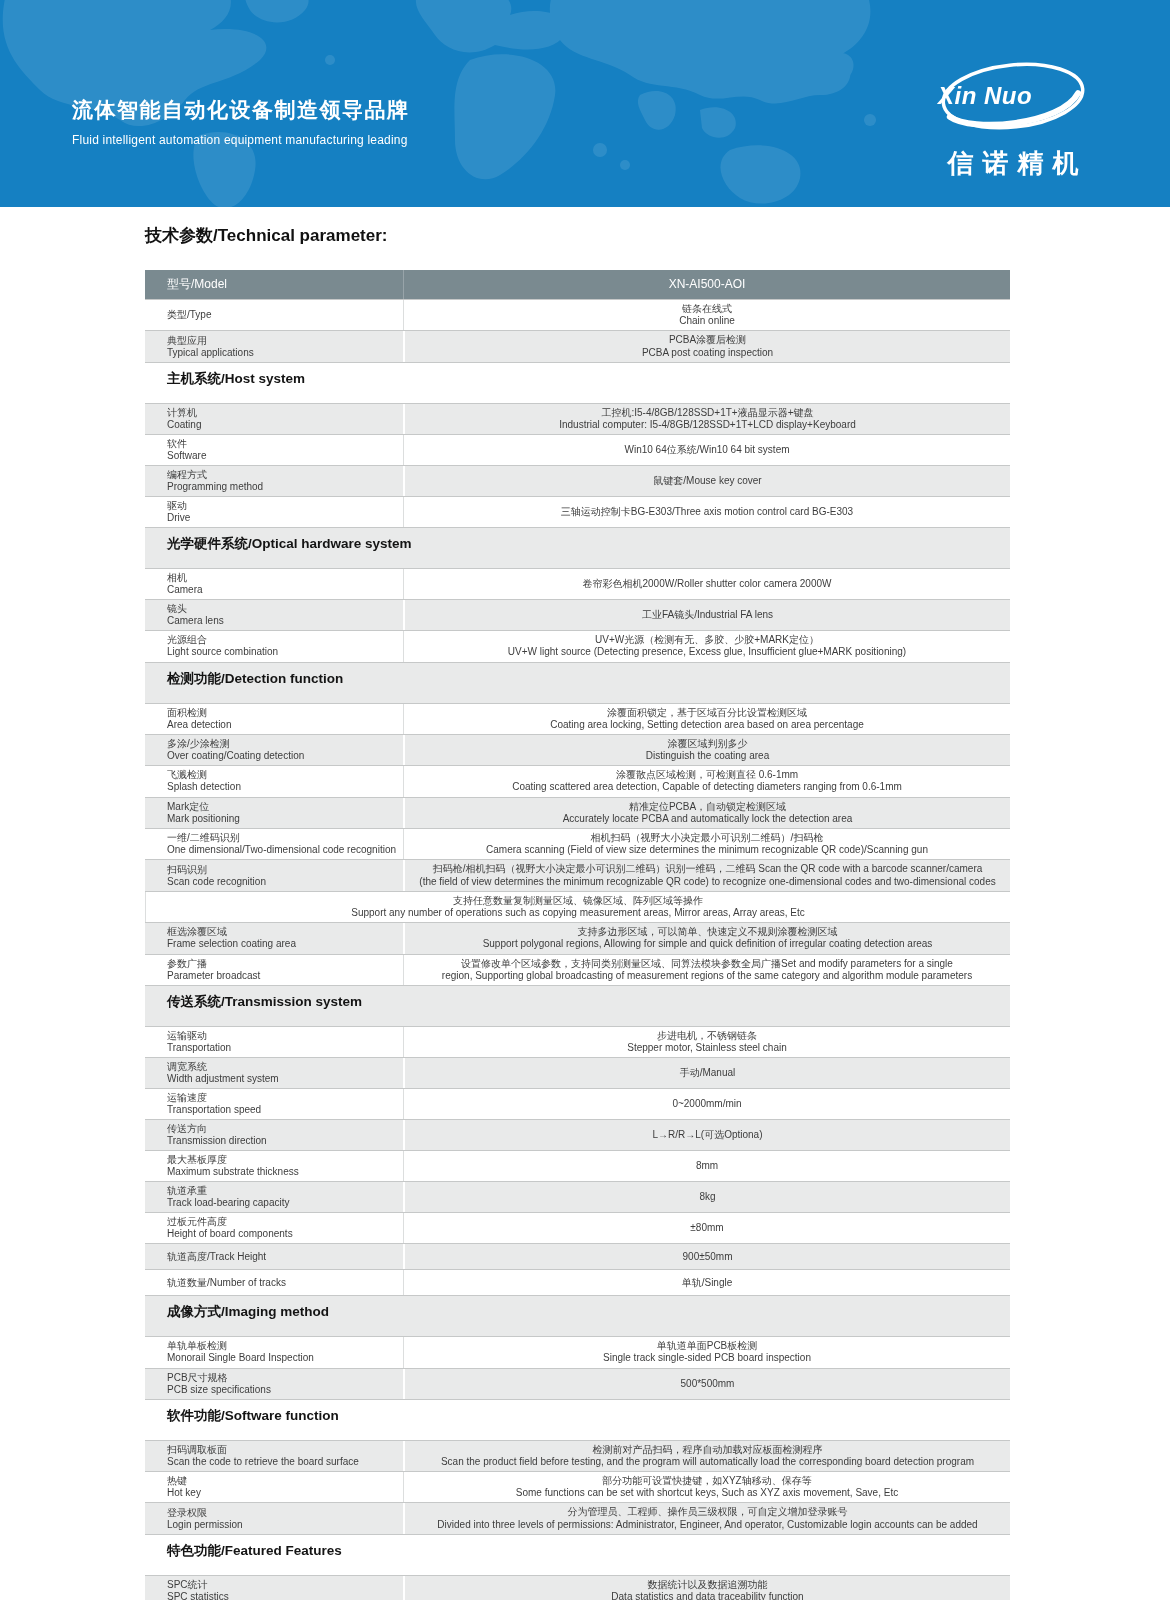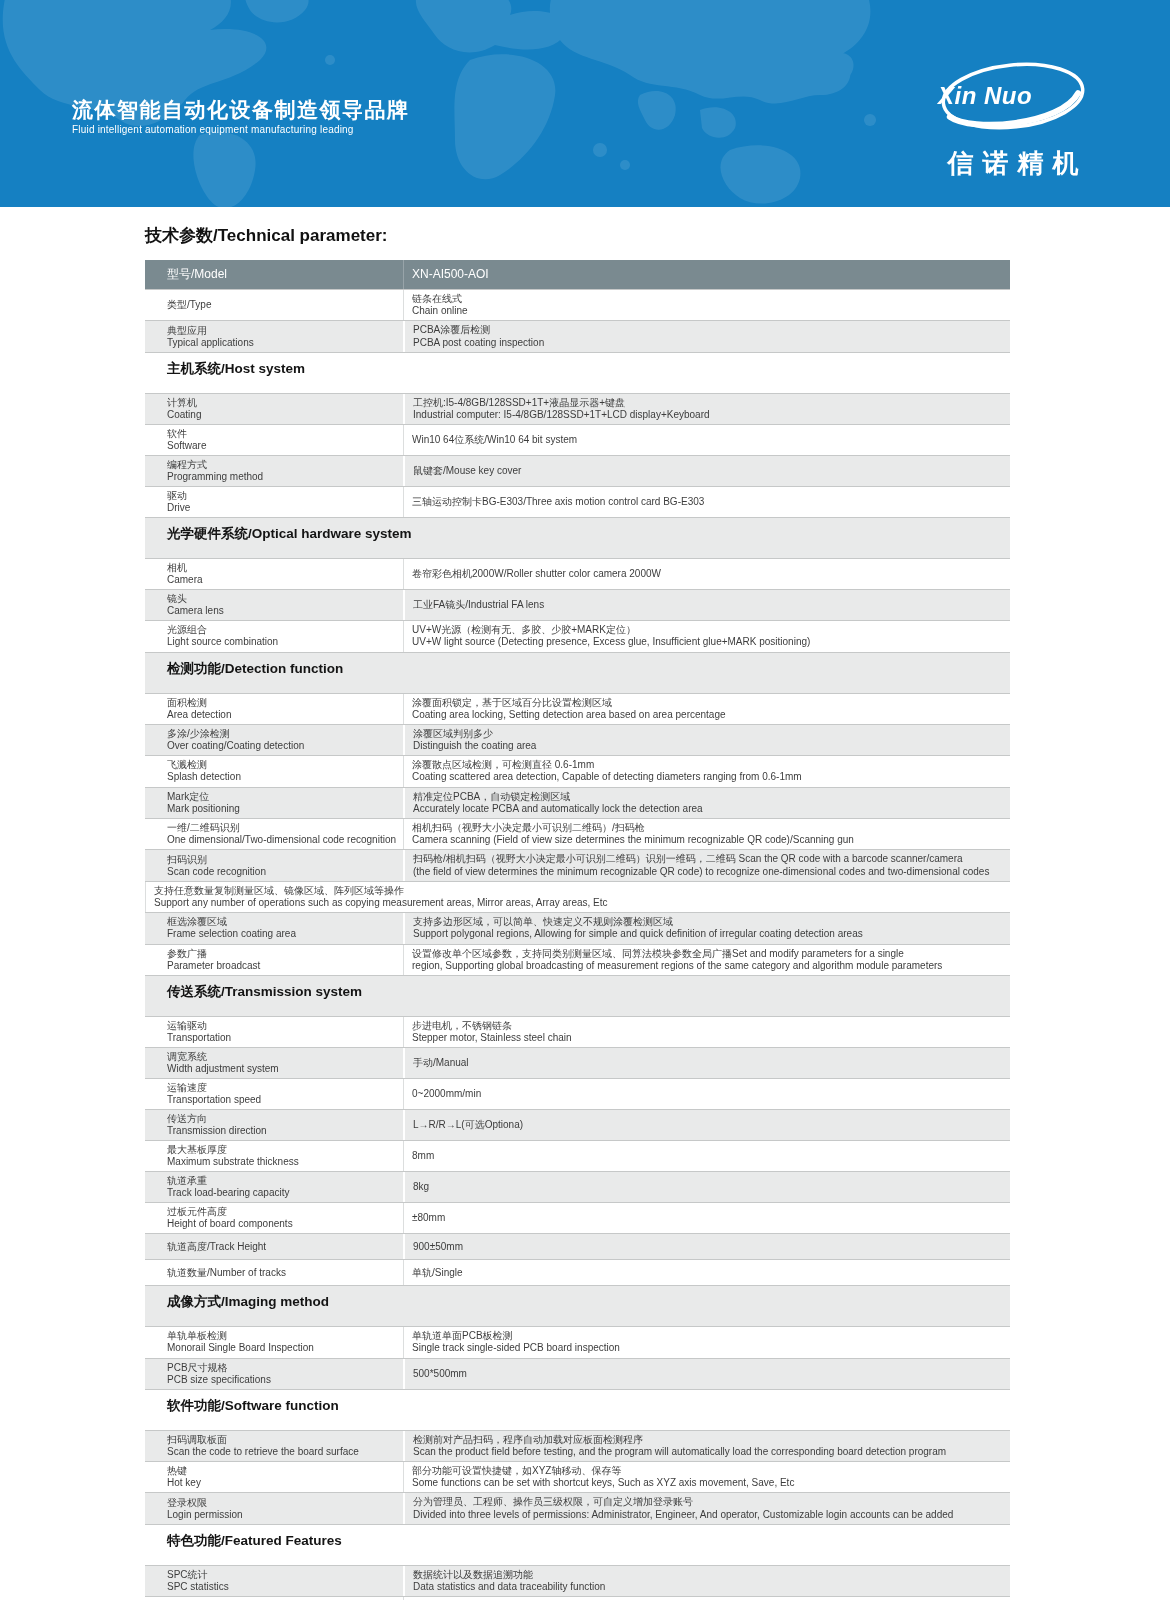--- a/index.html
+++ b/index.html
@@ -13,7 +13,7 @@
   .banner .map { position:absolute; left:0; top:0; }
   .slogan { position:absolute; left:72px; top:96px; color:#fff; }
   .slogan-zh { font-size:21px; font-weight:bold; letter-spacing:1.5px; }
-  .slogan-en { font-size:10px; letter-spacing:0.2px; }
+  .slogan-en { font-size:12px; margin-top:9px; letter-spacing:0.2px; }
   .logo { position:absolute; right:72px; top:58px; width:170px; text-align:center; color:#fff; }
   .logo-mark { position:relative; width:150px; height:76px; margin:0 auto; }
   .logo-mark svg { position:absolute; left:0; top:0; }

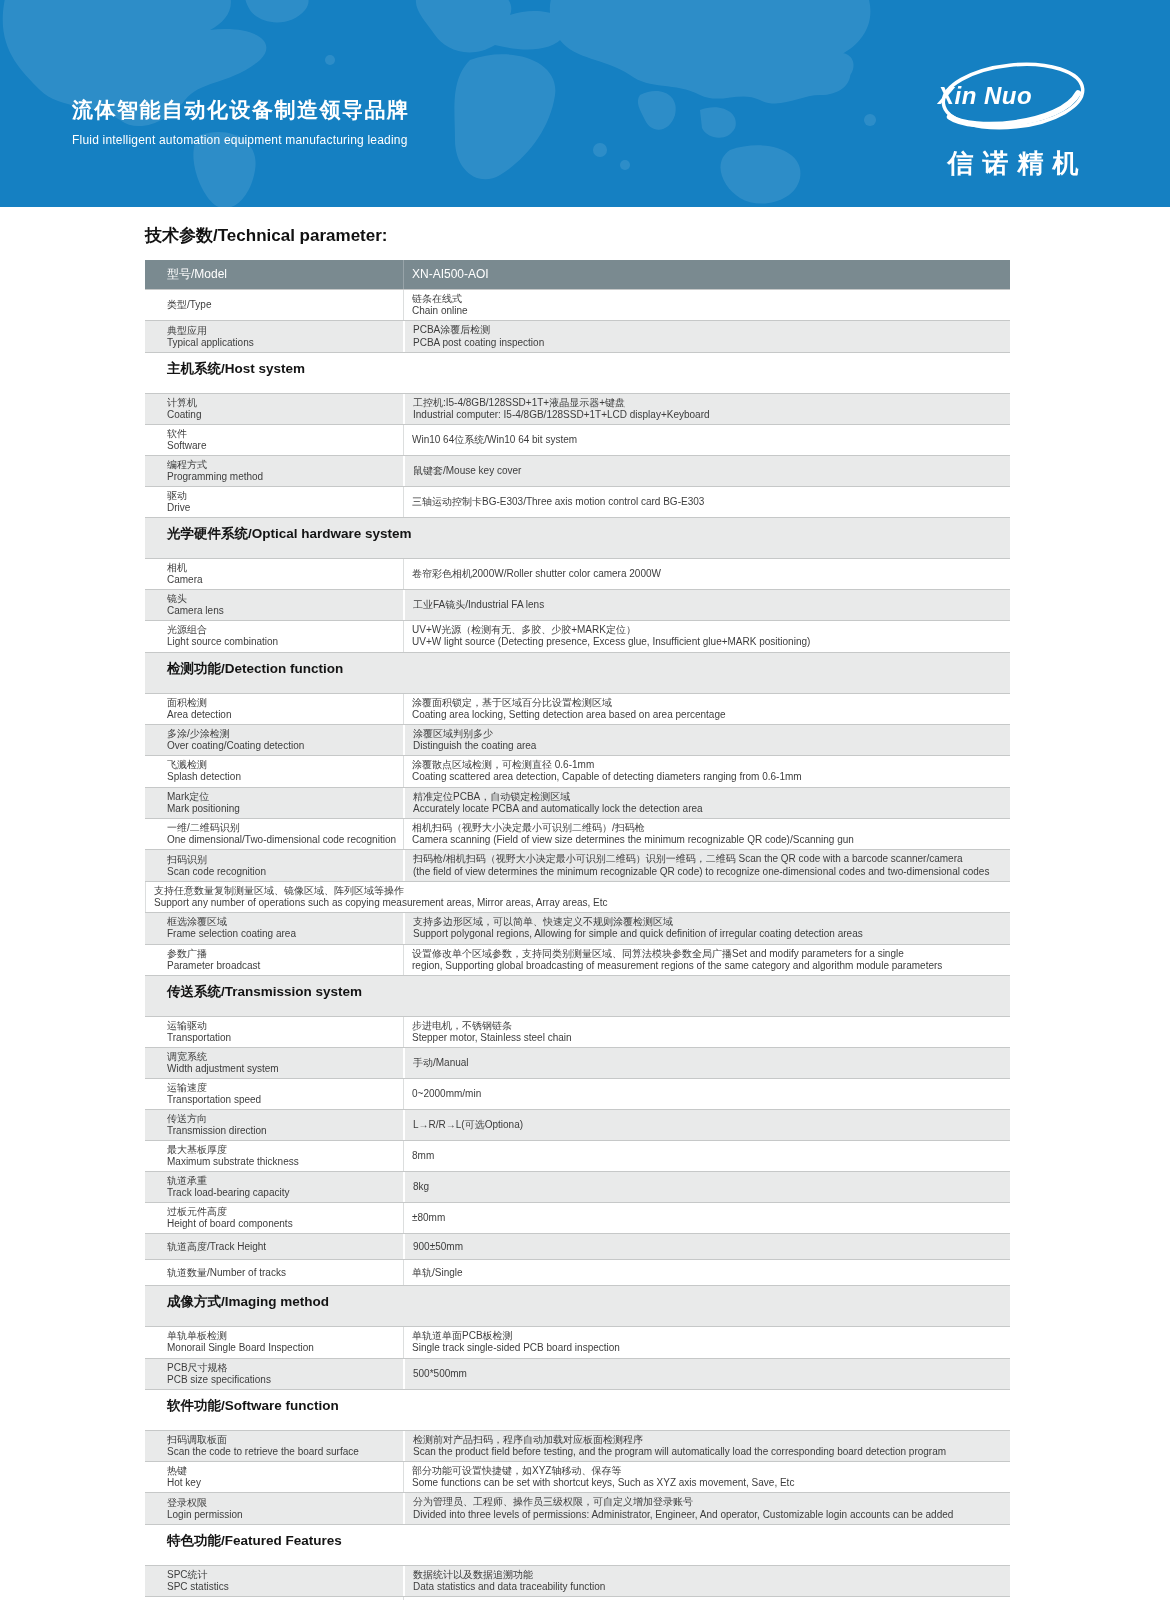--- a/index.html
+++ b/index.html
@@ -23,7 +23,7 @@
 
   
   .content { width:865px; margin-left:145px; }
-  .page-title { font-size:17px; font-weight:bold; color:#111; padding:17px 0 13px 0; }
+  .page-title { font-size:17px; font-weight:bold; color:#111; padding:17px 0 23px 0; }
 
   .spec-table { width:865px; border-bottom:1px solid #c6c8c8; }
   .row { display:flex; align-items:stretch; border-top:1px solid #c6c8c8; min-height:25px; }

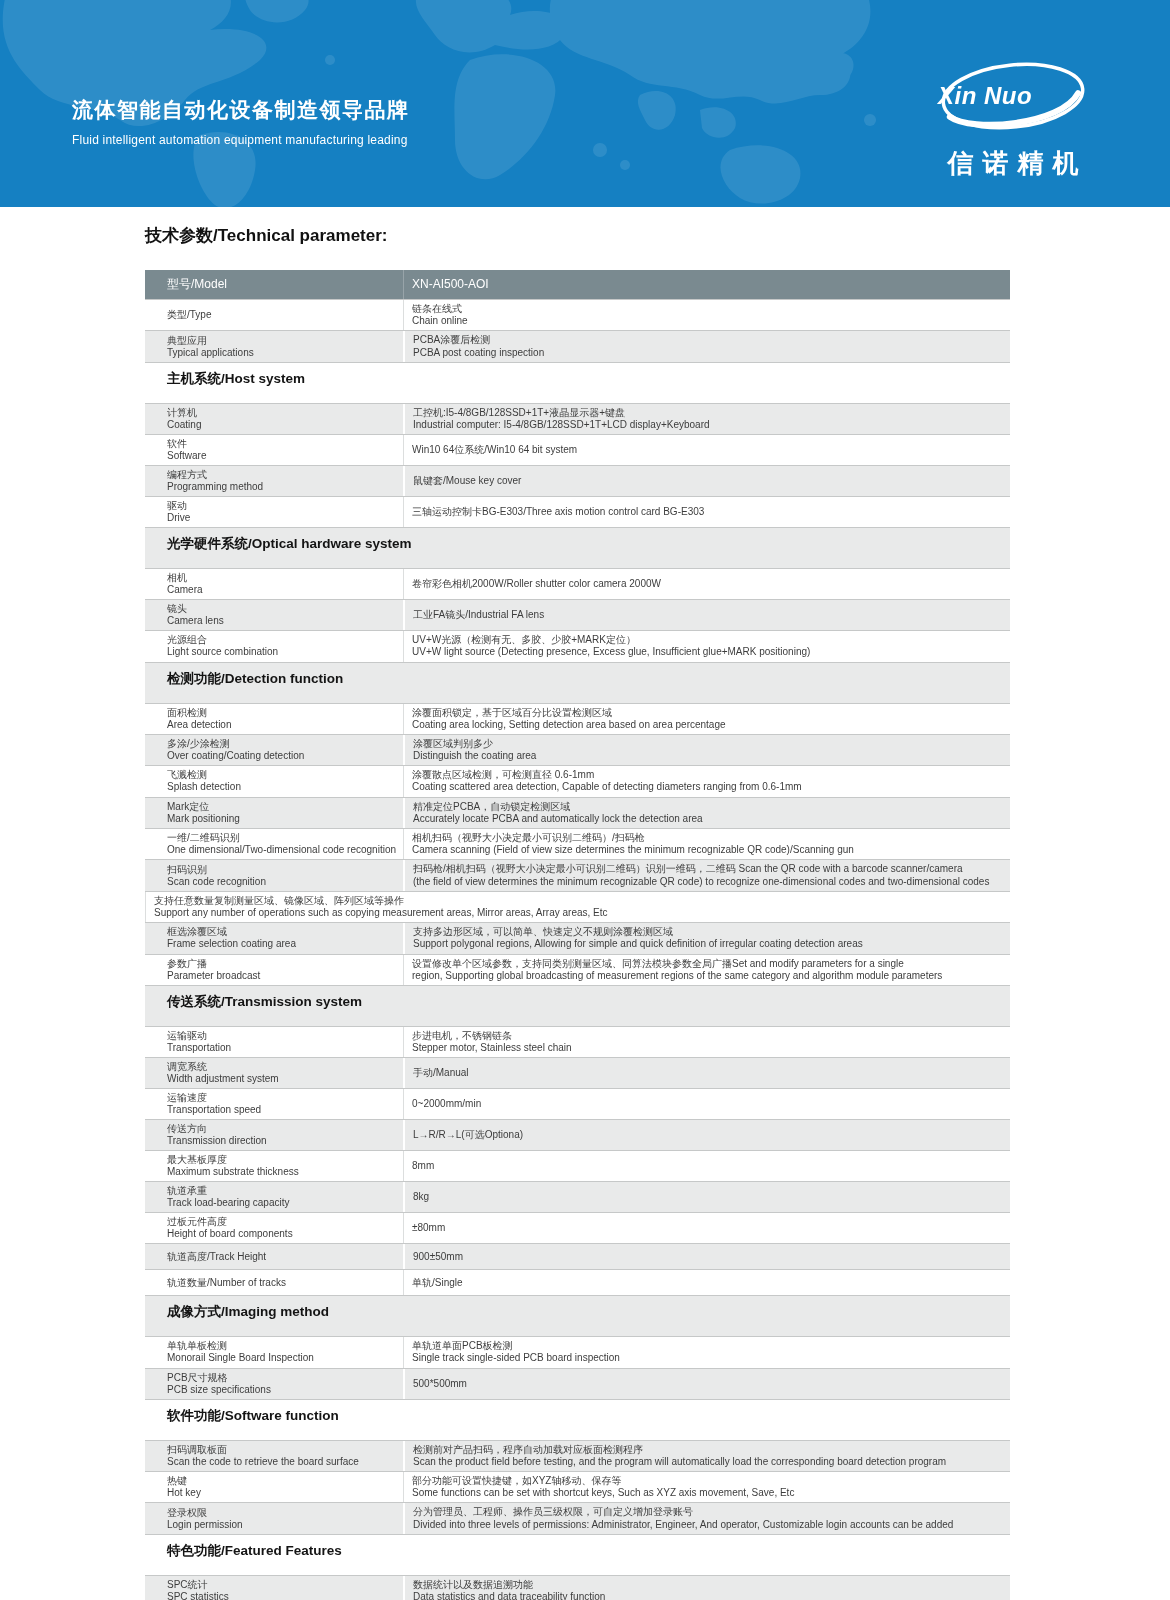--- a/index.html
+++ b/index.html
@@ -36,7 +36,7 @@
   .cell-label div { white-space:nowrap; }
   .cell-value { flex:1; box-sizing:border-box; padding:3px 8px;
     display:flex; flex-direction:column; justify-content:center;
-    text-align:left; font-size:10px; line-height:1.22; color:#3d3d3d; }
+    text-align:center; font-size:10px; line-height:1.22; color:#3d3d3d; }
   .bg-g .cell-value { border-left:2px solid #ffffff; }
   .bg-w .cell-value { border-left:1px solid #dcdede; }
 

